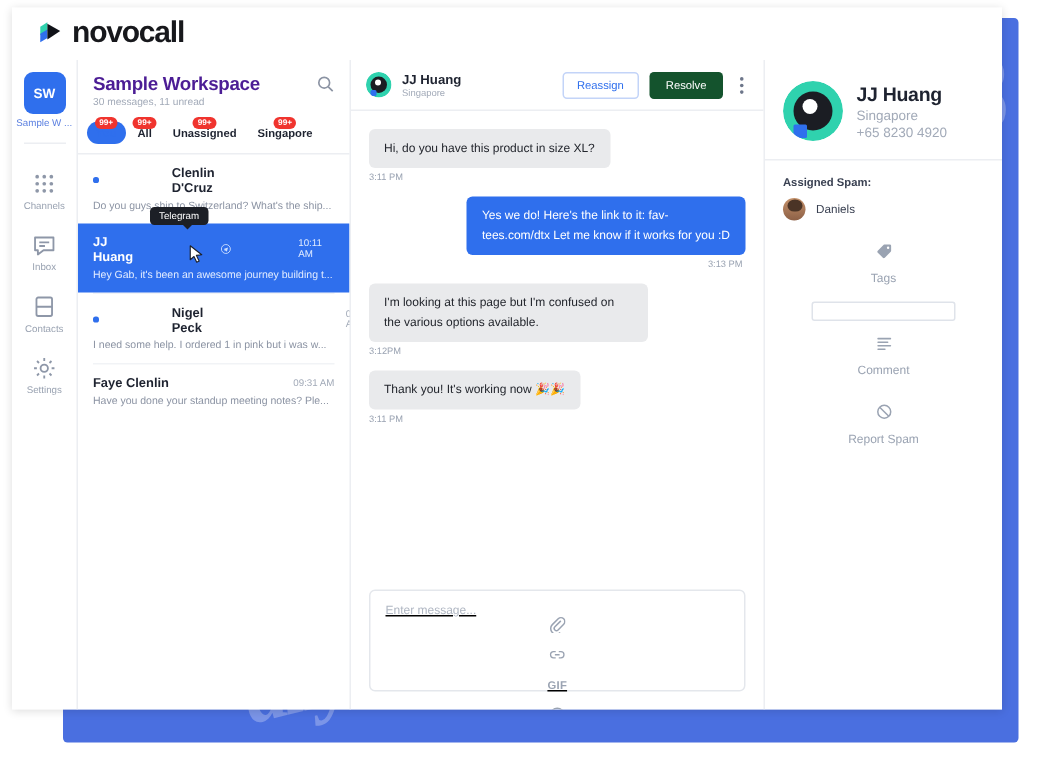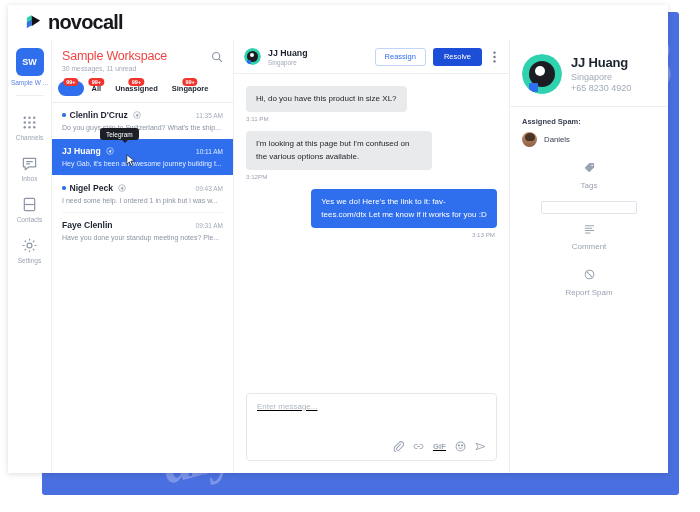--- a/index.html
+++ b/index.html
@@ -74,7 +74,7 @@
   }
   .conv-head { padding: 9px 10px 4px 10px; }
   .conv-head-top { display: flex; align-items: flex-start; justify-content: space-between; }
-  .ws-title { font-size: 12.5px; font-weight: 400; color: #ef4444; letter-spacing: -0.2px; }
+  .ws-title { font-size: 12.5px; font-weight: 700; color: #4c1d95; letter-spacing: -0.2px; }
   .ws-sub { font-size: 6.8px; color: #a2aab8; margin-top: 2px; }
   .search-ico { width: 12px; height: 12px; color: #8b93a3; cursor: pointer; }
   .search-ico svg { width: 100%; height: 100%; }

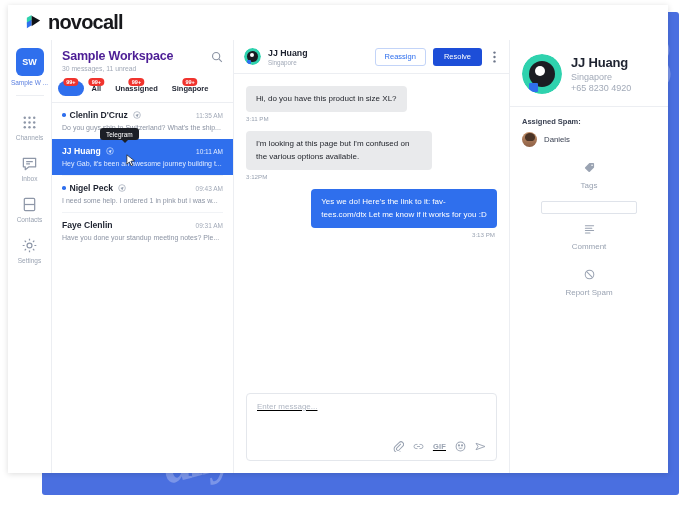--- a/index.html
+++ b/index.html
@@ -141,7 +141,7 @@
     border-radius: 3px; padding: 3.5px 9px; background: #fff; cursor: pointer;
   }
   .btn-fill {
-    font-size: 7.5px; color: #fff; background: #1d4ed8; border: none;
+    font-size: 7.5px; color: #fff; background: #14532d; border: none;
     border-radius: 3px; padding: 4.5px 11px; cursor: pointer; font-weight: 400;
   }
   .kebab { width: 10px; height: 12px; color: #6d768a; cursor: pointer; display:flex; align-items:center; justify-content:center;}

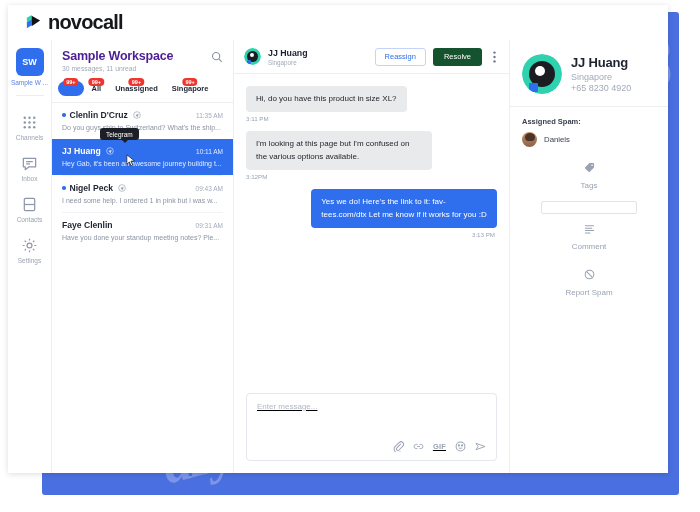--- a/index.html
+++ b/index.html
@@ -97,7 +97,7 @@
     padding: 7px 10px 8px 10px; cursor: pointer; position: relative;
   }
   .conv.selected { background: #2f6fed; }
-  .conv-r1 { display: flex; align-items: center; }
+  .conv-r1 { display: flex; align-items: center; gap: 45px; }
   .dot { width: 3.5px; height: 3.5px; border-radius: 50%; background: #2f6fed; margin-right: 4px; flex: 0 0 3.5px; }
   .conv-name { font-size: 8.6px; font-weight: 700; color: #1e2330; }
   .conv.selected .conv-name { color: #fff; }

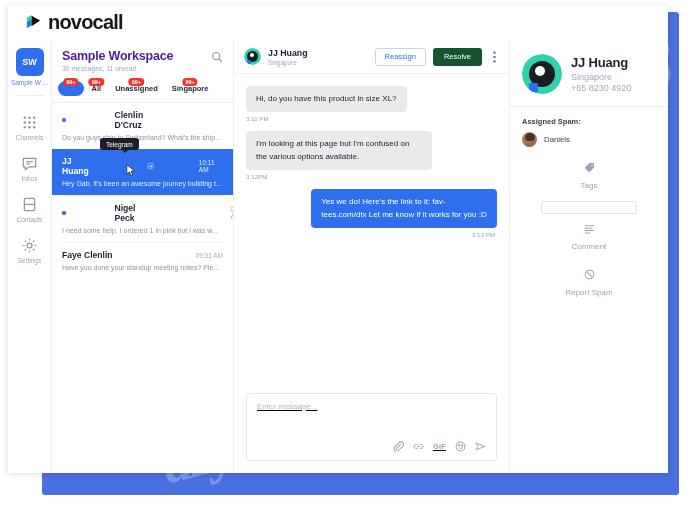--- a/index.html
+++ b/index.html
@@ -413,13 +413,13 @@
             <div class="bubble in">Hi, do you have this product in size XL?</div>
             <div class="stamp">3:11 PM</div>
           </div>
+          <div class="msgwrap out">
+            <div class="bubble out">Yes we do! Here's the link to it: fav-tees.com/dtx Let me know if it works for you :D</div>
+            <div class="stamp out">3:13 PM</div>
+          </div>
           <div class="msgwrap in">
             <div class="bubble in">I'm looking at this page but I'm confused on the various options available.</div>
             <div class="stamp">3:12PM</div>
-          </div>
-          <div class="msgwrap out">
-            <div class="bubble out">Yes we do! Here's the link to it: fav-tees.com/dtx Let me know if it works for you :D</div>
-            <div class="stamp out">3:13 PM</div>
           </div>
         </div>
 

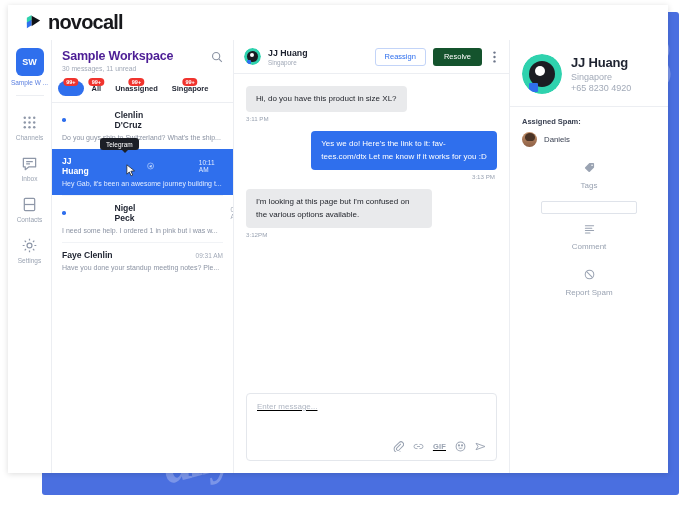--- a/index.html
+++ b/index.html
@@ -421,6 +421,10 @@
             <div class="bubble in">I'm looking at this page but I'm confused on the various options available.</div>
             <div class="stamp">3:12PM</div>
           </div>
+          <div class="msgwrap in">
+            <div class="bubble in">Thank you! It's working now 🎉🎉</div>
+            <div class="stamp">3:11 PM</div>
+          </div>
         </div>
 
         <div class="composer">

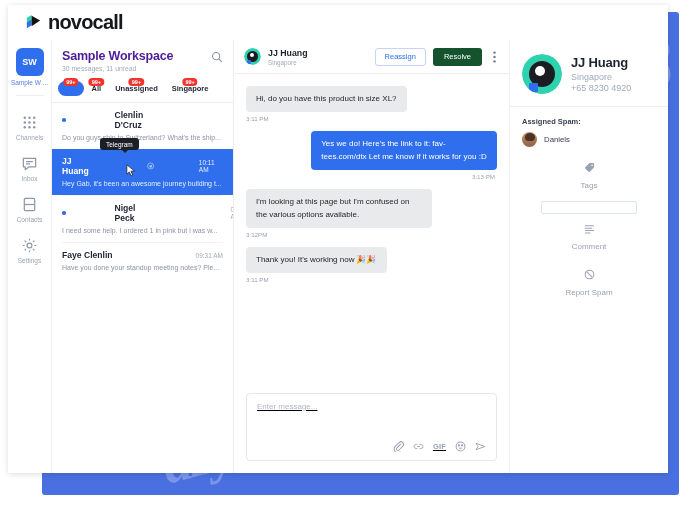--- a/index.html
+++ b/index.html
@@ -165,7 +165,7 @@
     padding: 8px 10px; display: flex; flex-direction: column;
   }
   .composer-ph { font-size: 8px; color: #b0b7c3; }
-  .composer-tools { margin-top: auto; display: flex; justify-content: flex-end; align-items: center; gap: 9px; }
+  .composer-tools { margin-top: auto; display: flex; justify-content: flex-end; align-items: center; gap: 9px; flex-direction: column; }
   .ctool { color: #9aa3b2; width: 11px; height: 11px; cursor: pointer; display:flex; align-items:center;}
   .ctool svg { width: 100%; height: 100%; display: block; }
   .ctool.gif { font-size: 7.5px; font-weight: 700; width: auto; letter-spacing: 0.2px; }

